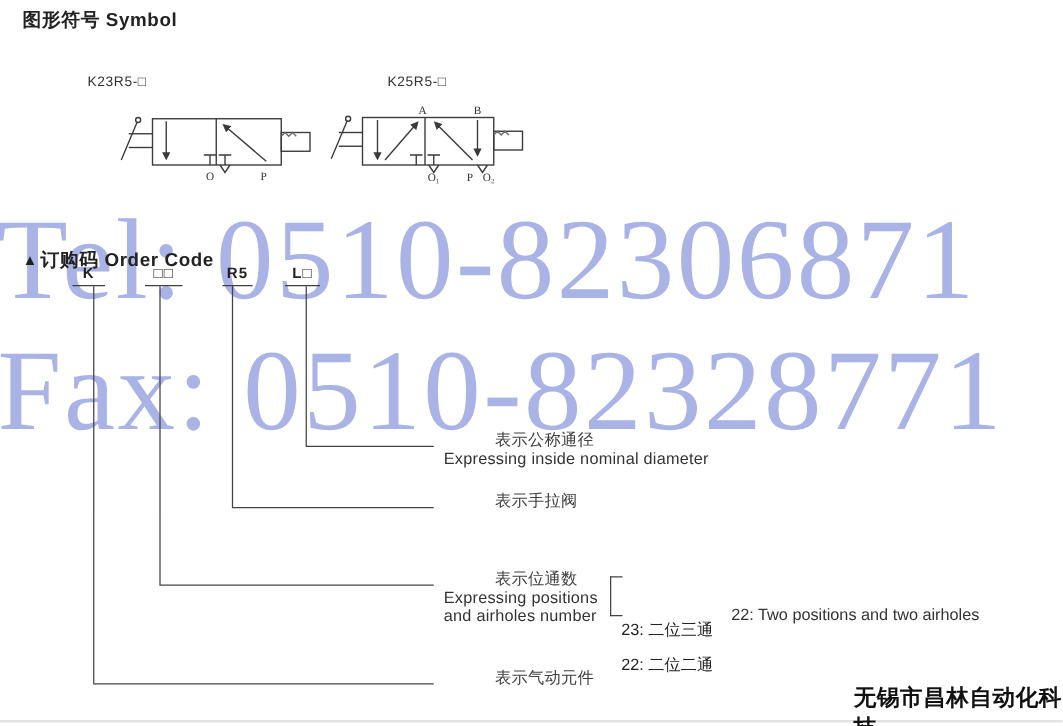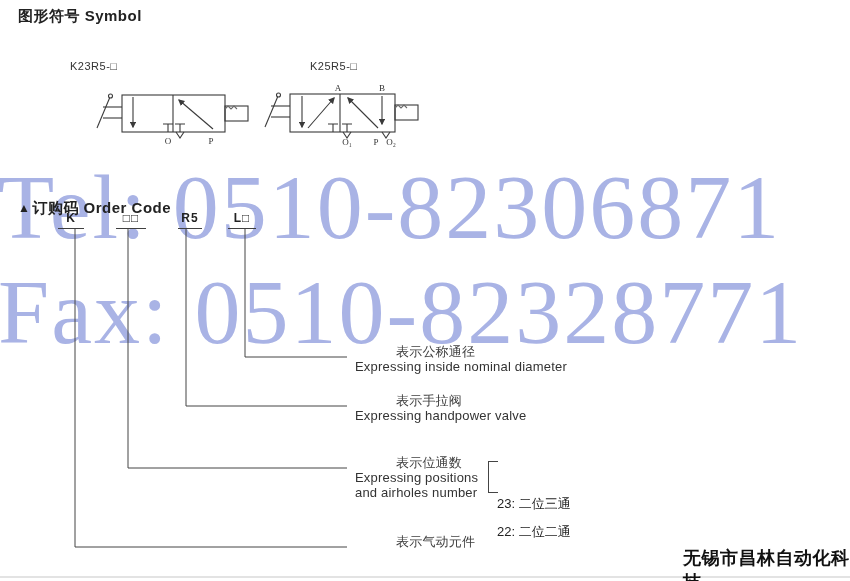--- a/index.html
+++ b/index.html
@@ -169,7 +169,6 @@
 
 <div class="abs expl" style="top:393px">
   <div class="zh">表示手拉阀</div>
-  <div class="en">Expressing handpower valve</div>
 </div>
 
 <div class="abs expl" style="top:455px">

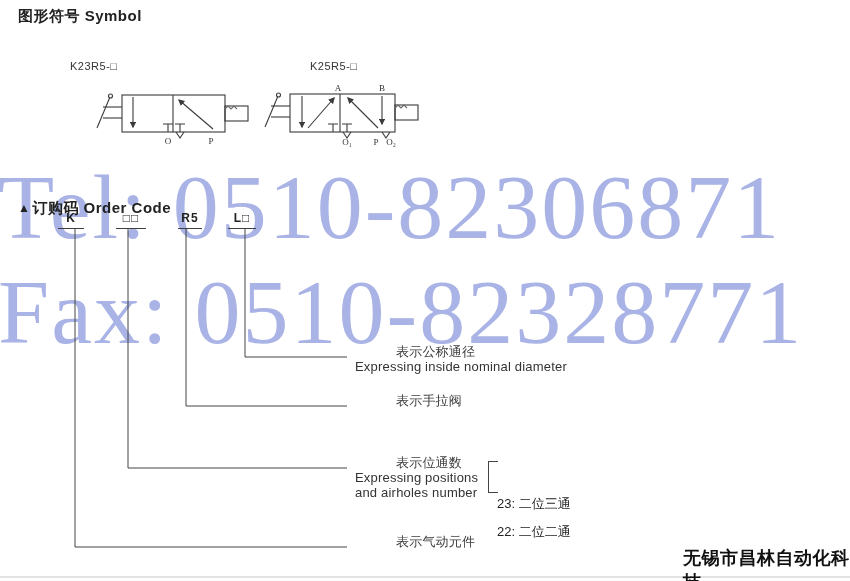--- a/index.html
+++ b/index.html
@@ -188,6 +188,7 @@
 </div>
 <div class="abs opt-row" style="left:497px;top:484px">
   <span class="zh">22: 二位二通</span>
+  <span class="en">22: Two positions and two airholes</span>
 </div>
 
 <div class="abs" id="company">无锡市昌林自动化科技</div>

